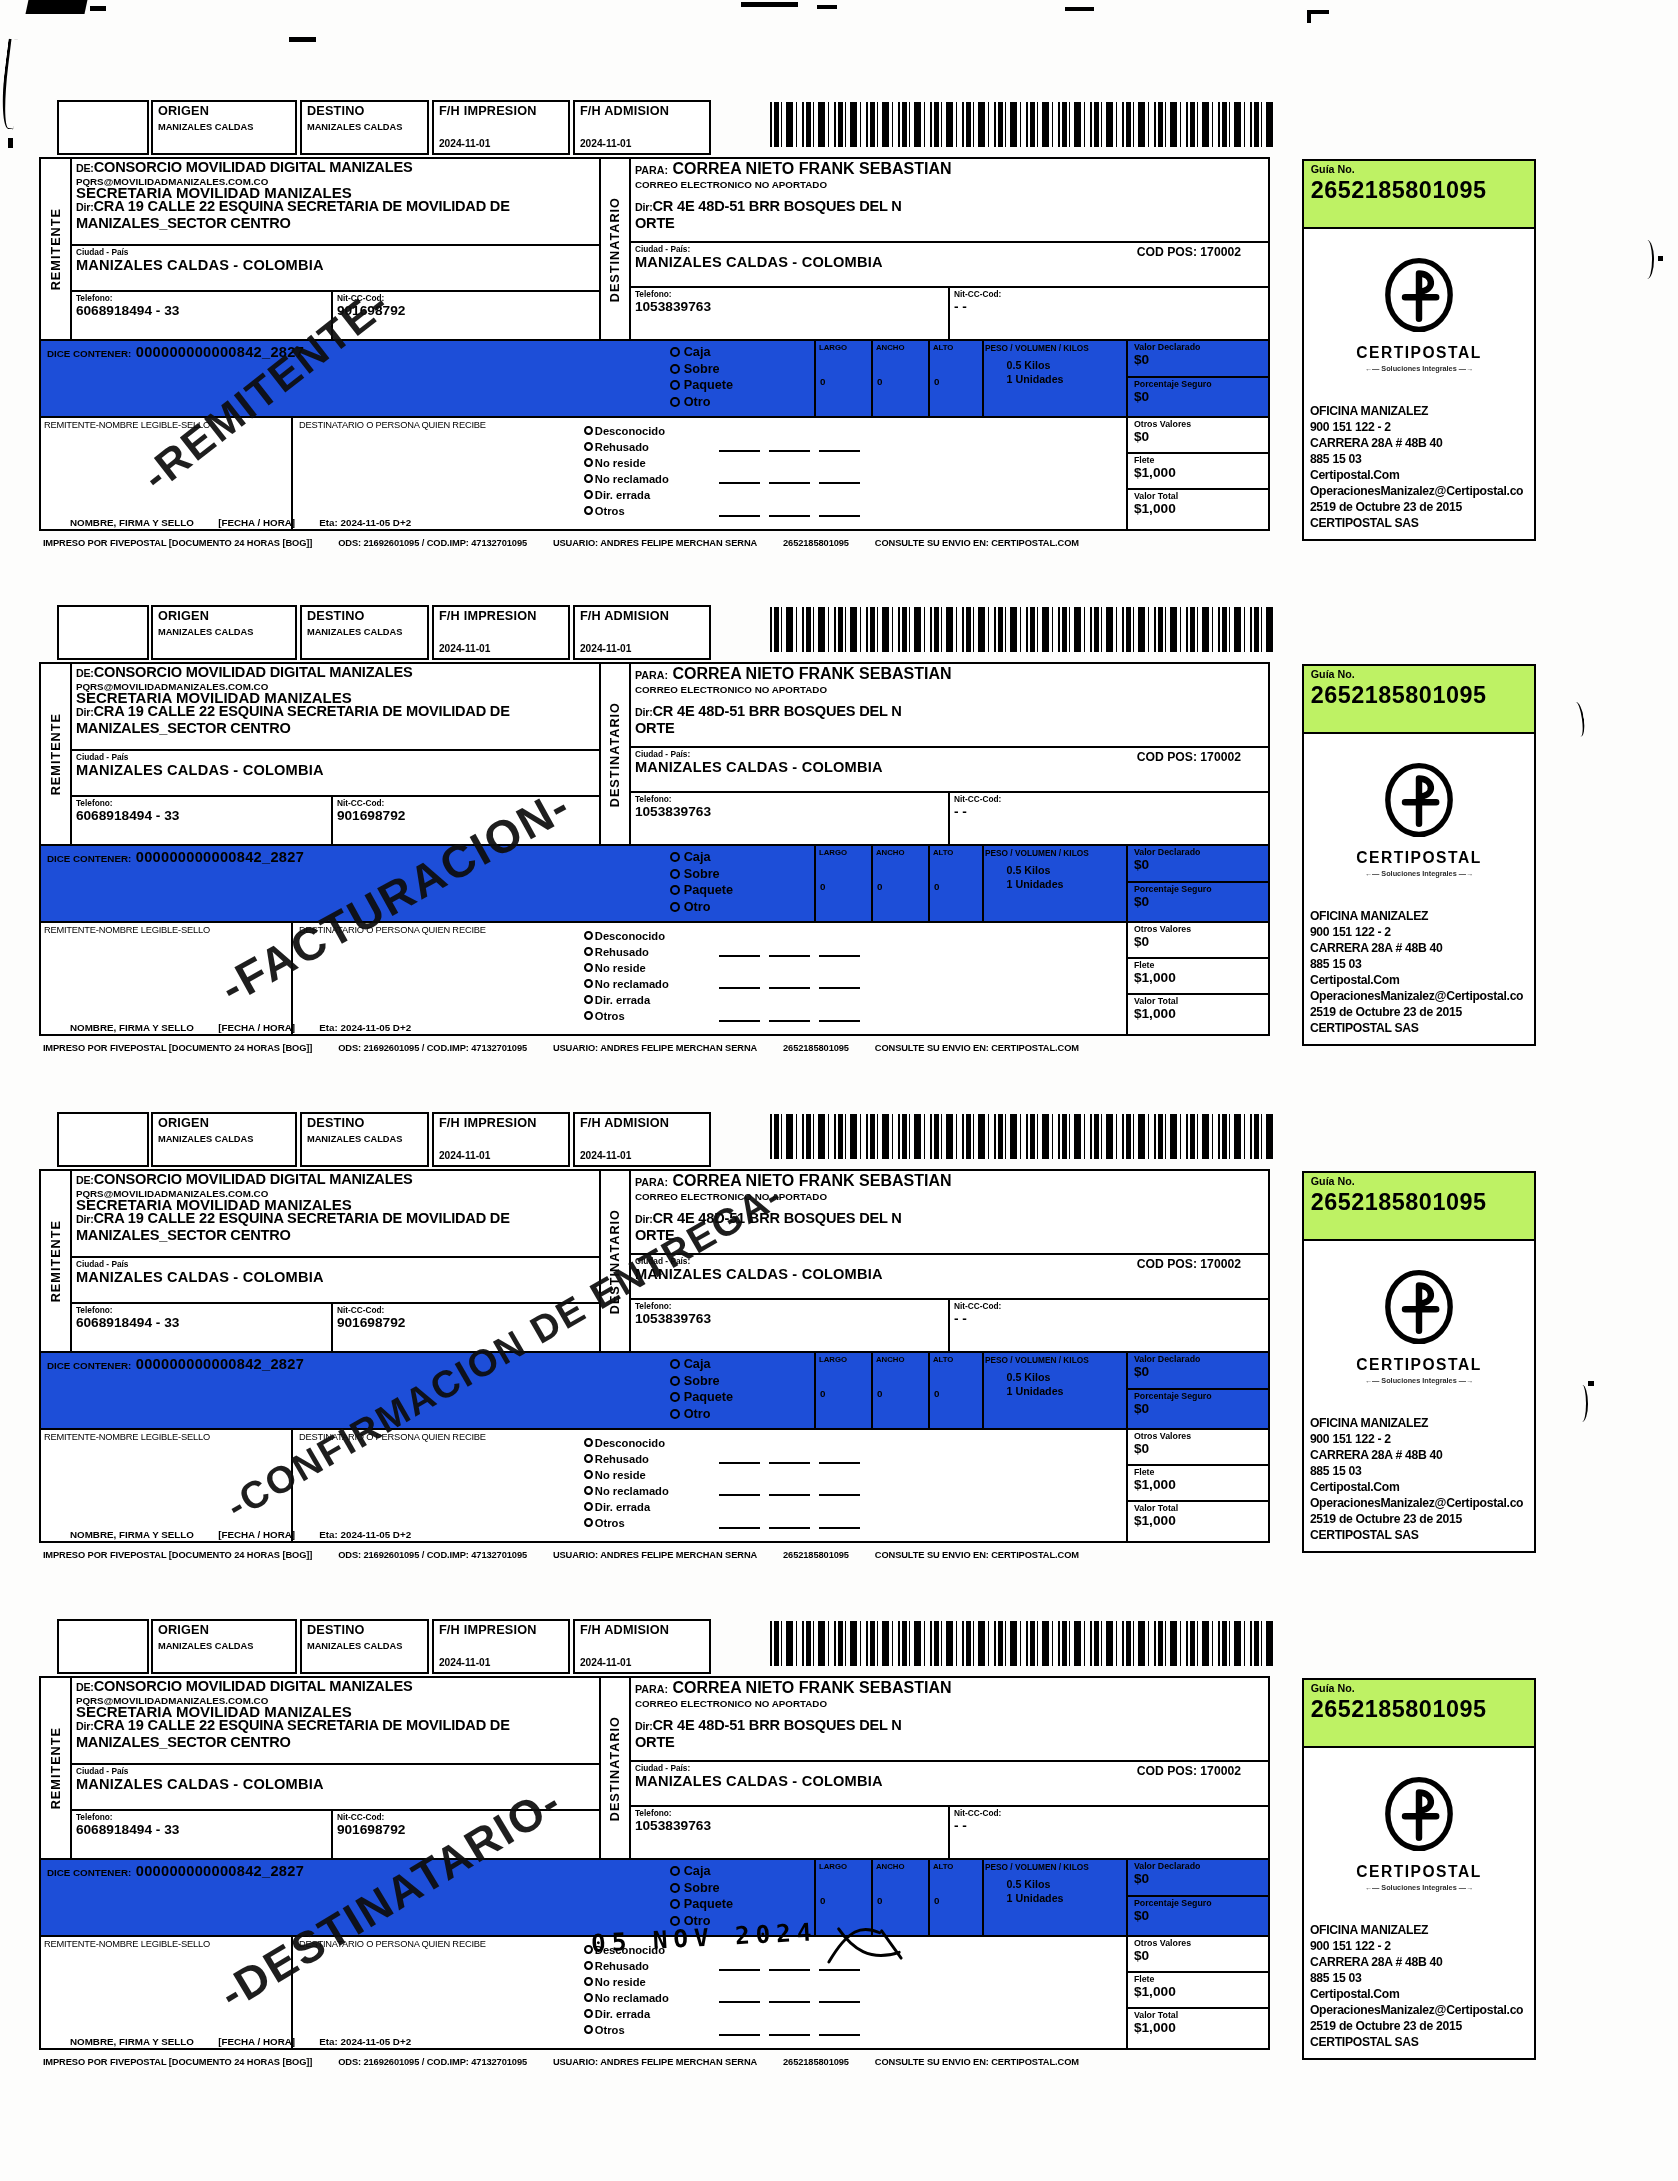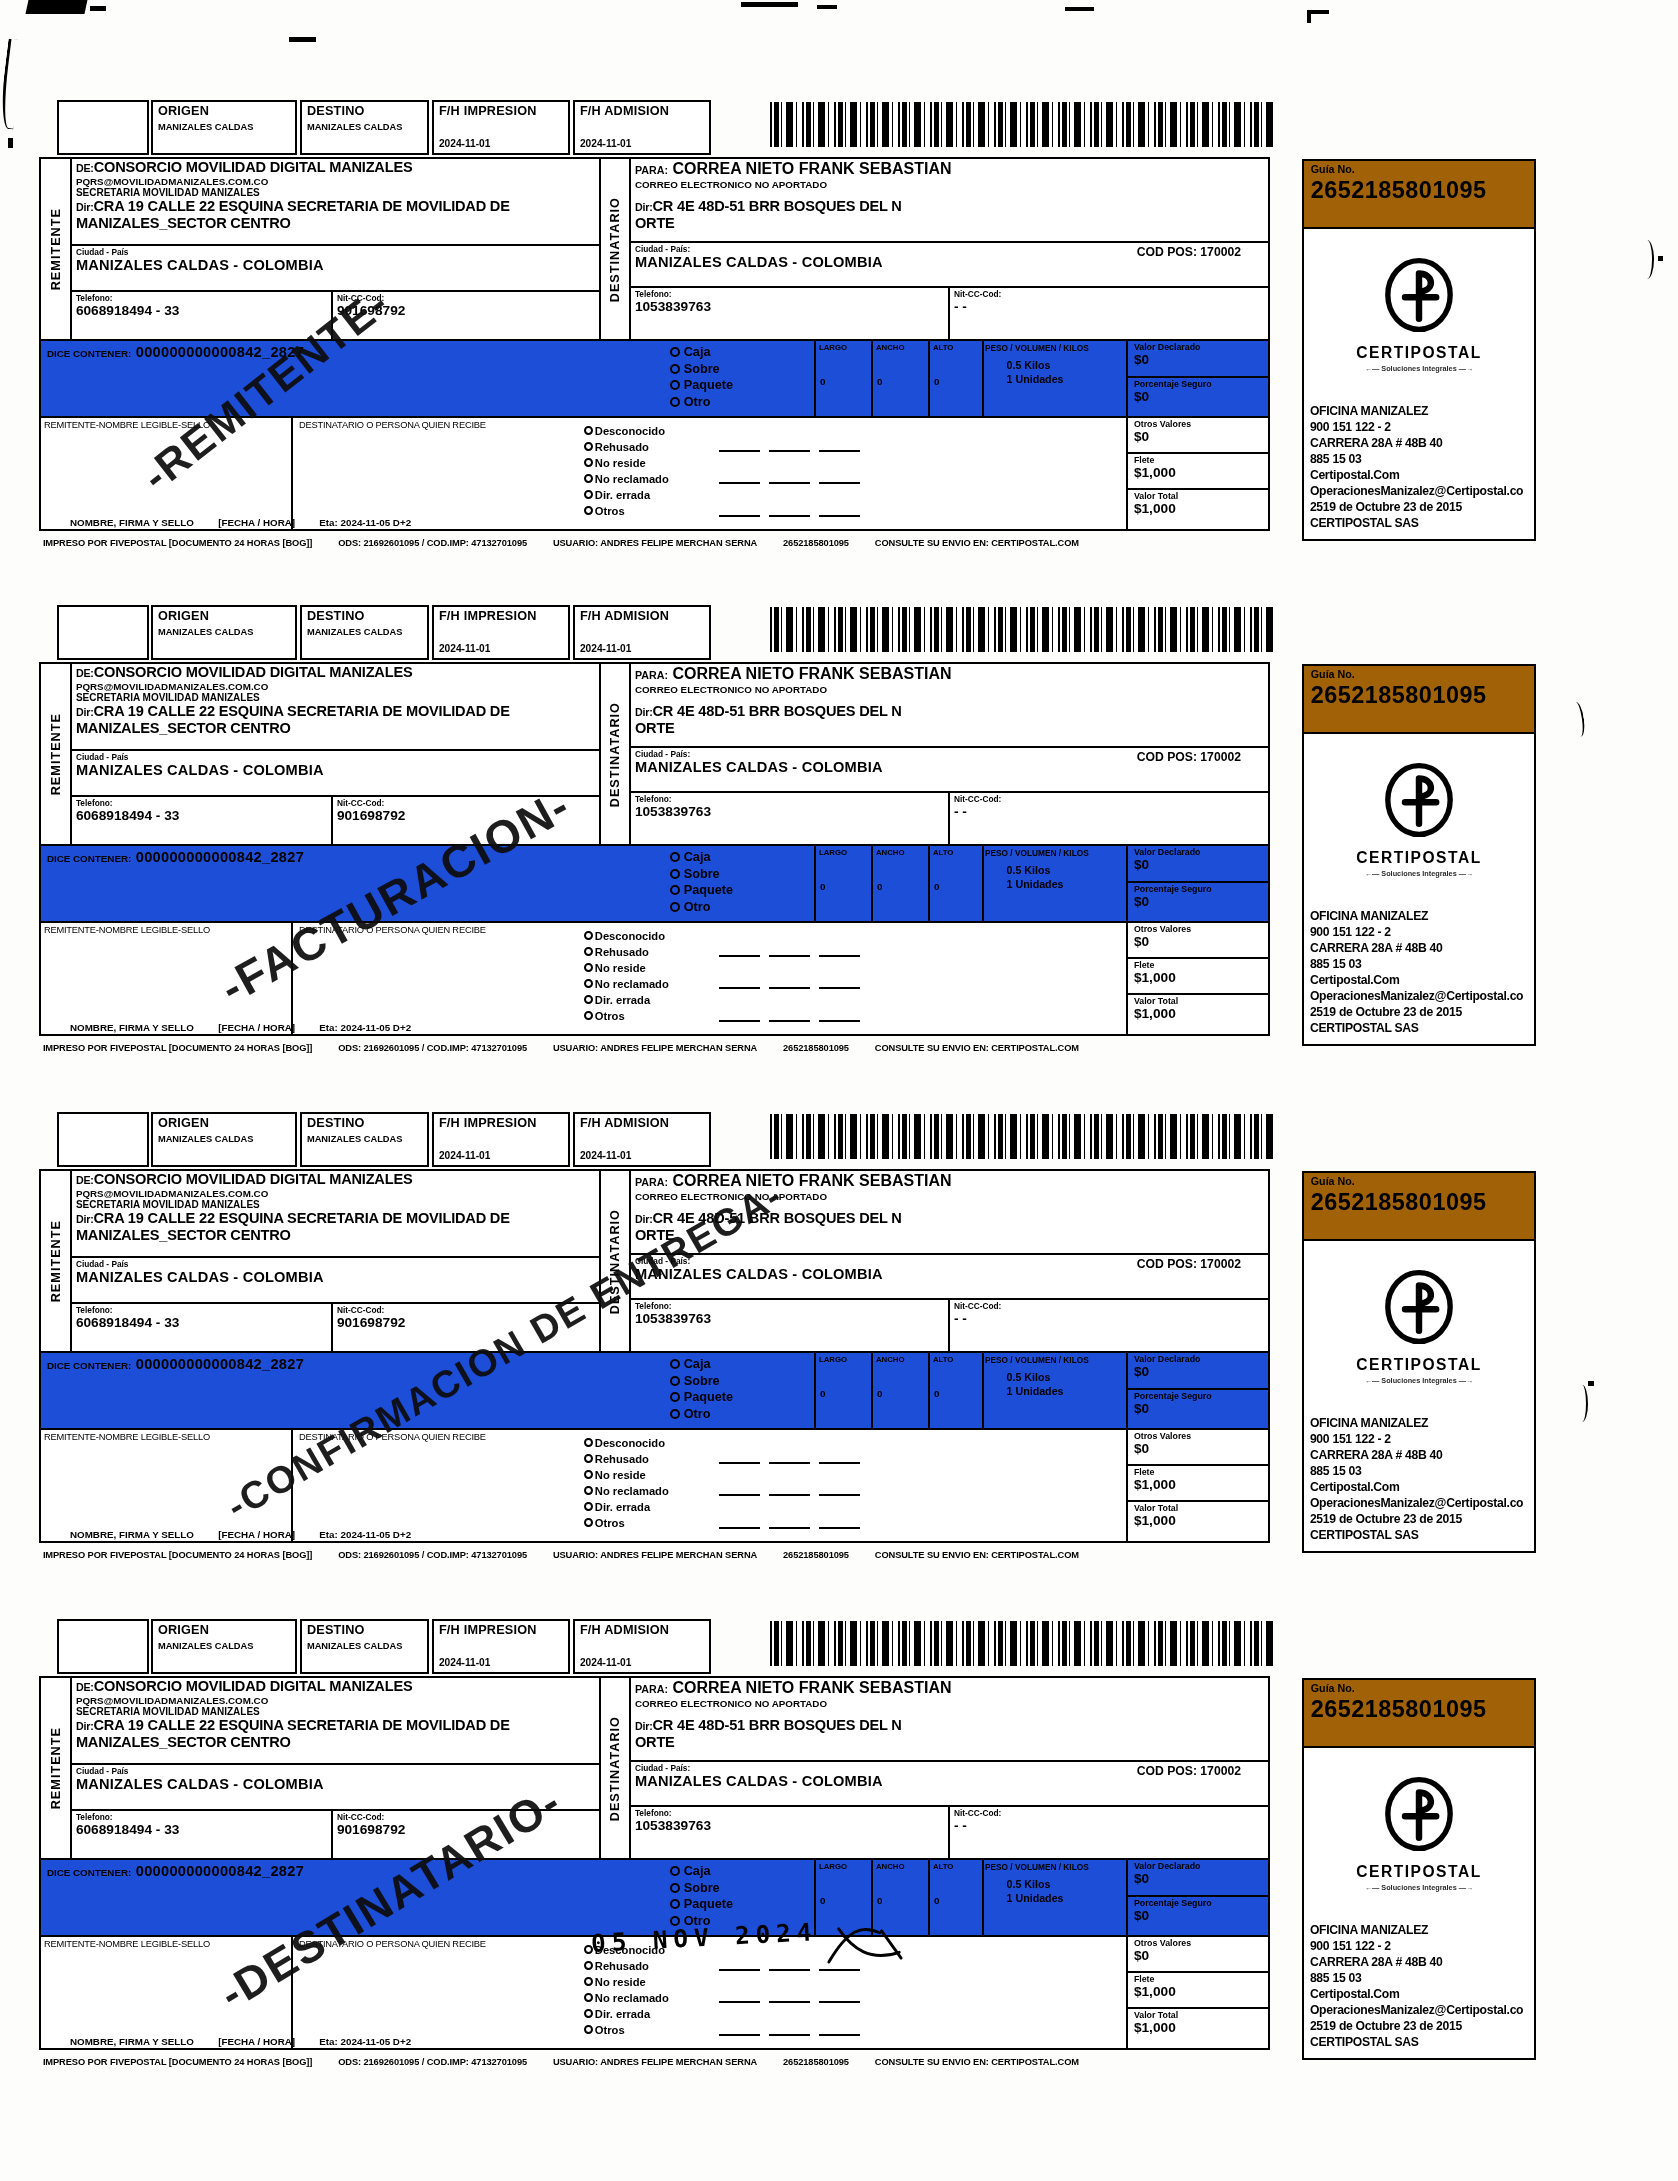--- a/index.html
+++ b/index.html
@@ -85,7 +85,7 @@
   .sig-money .mcell{height:36px;}
 
   
-  .guia-box{position:absolute;left:1263px;top:59px;width:234px;height:78px;border:2.9px solid #000;background:#a16207;padding:2px 6.8px;}
+  .guia-box{position:absolute;left:1263px;top:59px;width:234px;height:78px;border:2.9px solid #000;background:#bef264;padding:2px 6.8px;}
   .guia-box .lab{font-size:10.7px;}
   .guia-num{font-size:23.4px;font-weight:bold;letter-spacing:0.5px;margin-top:2px;}
   .cp-box{position:absolute;left:1263px;top:127px;width:234px;height:314px;border:2.9px solid #000;background:#fff;}

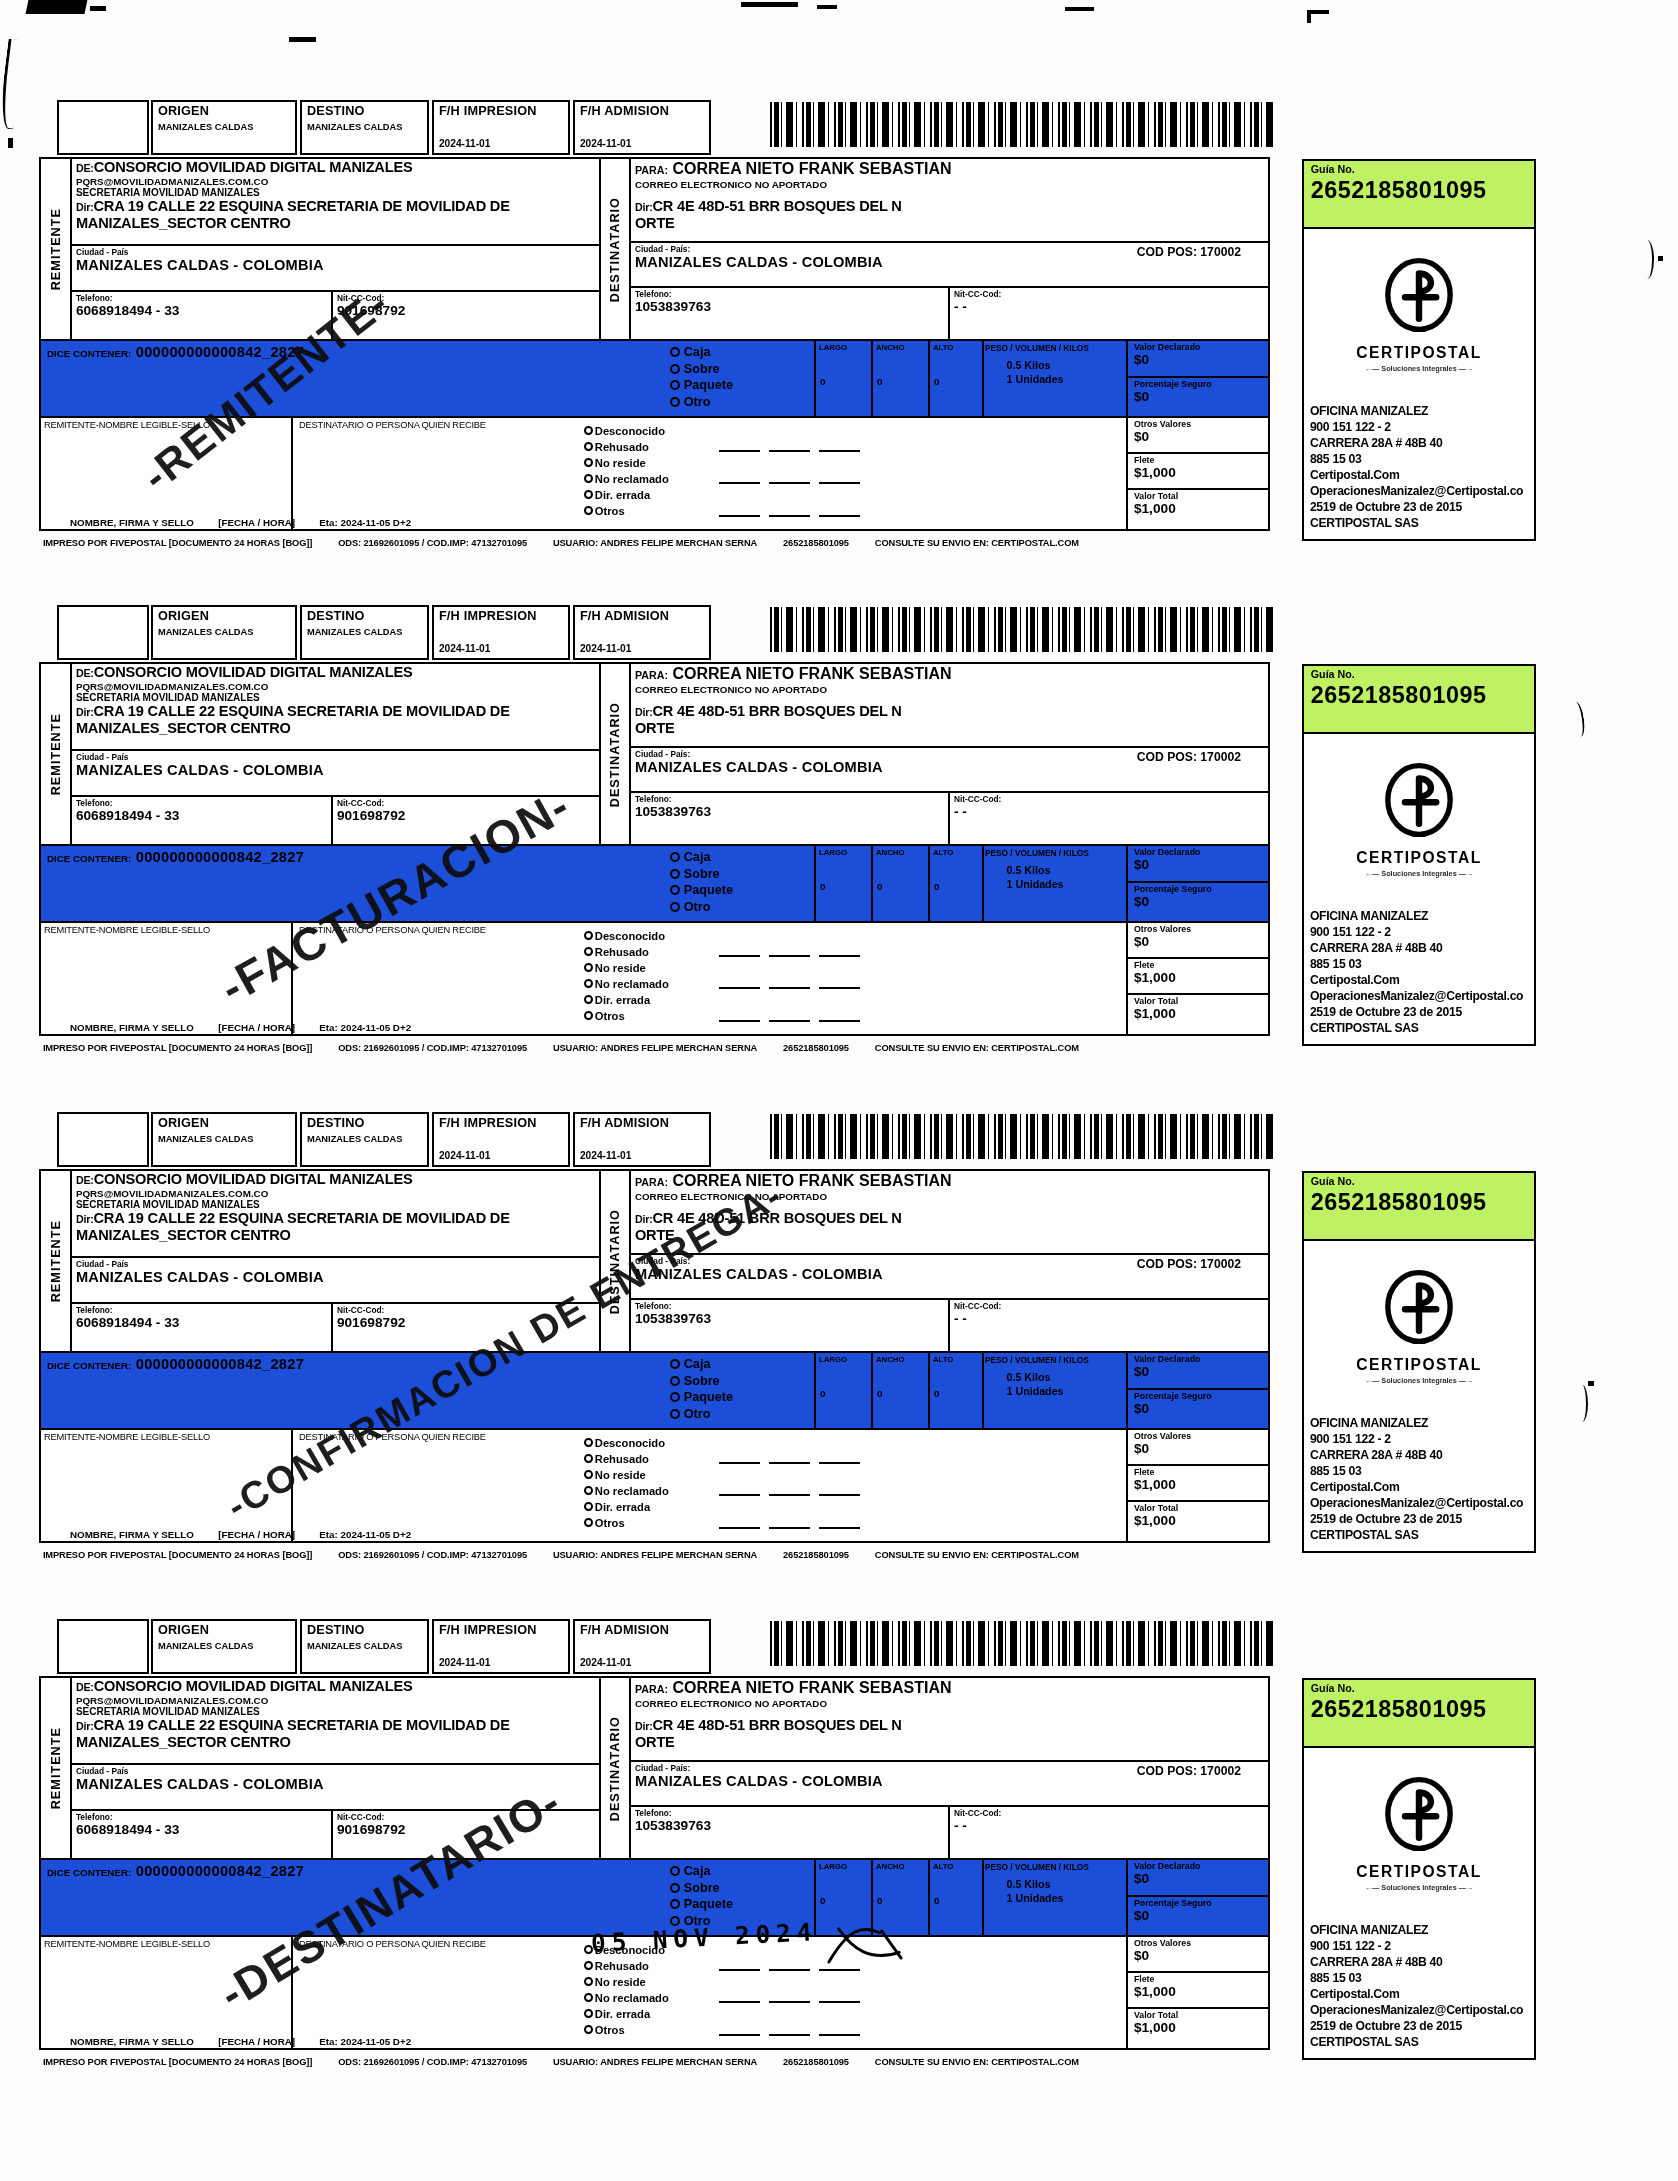--- a/index.html
+++ b/index.html
@@ -34,7 +34,7 @@
   .pfx{font-size:10.7px;font-weight:bold;}
   .bigline{font-size:14.6px;font-weight:bold;line-height:15.6px;letter-spacing:-0.2px;}
   .mail{font-size:9.8px;font-weight:bold;line-height:10.7px;}
-  .sub{font-size:10px;font-weight:bold;line-height:11.7px;}
+  .sub{font-size:15px;font-weight:bold;line-height:11.7px;}
   .rowline{position:absolute;left:0;right:0;border-top:2px solid #000;padding:1px 3.9px;}
   .lab{font-size:8.3px;font-weight:bold;}
   .cityv{font-size:14.6px;font-weight:bold;letter-spacing:0.2px;}

